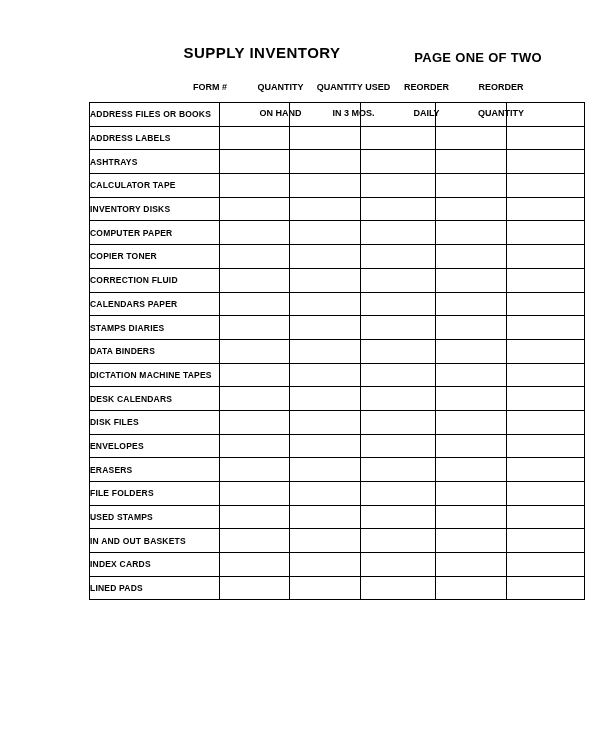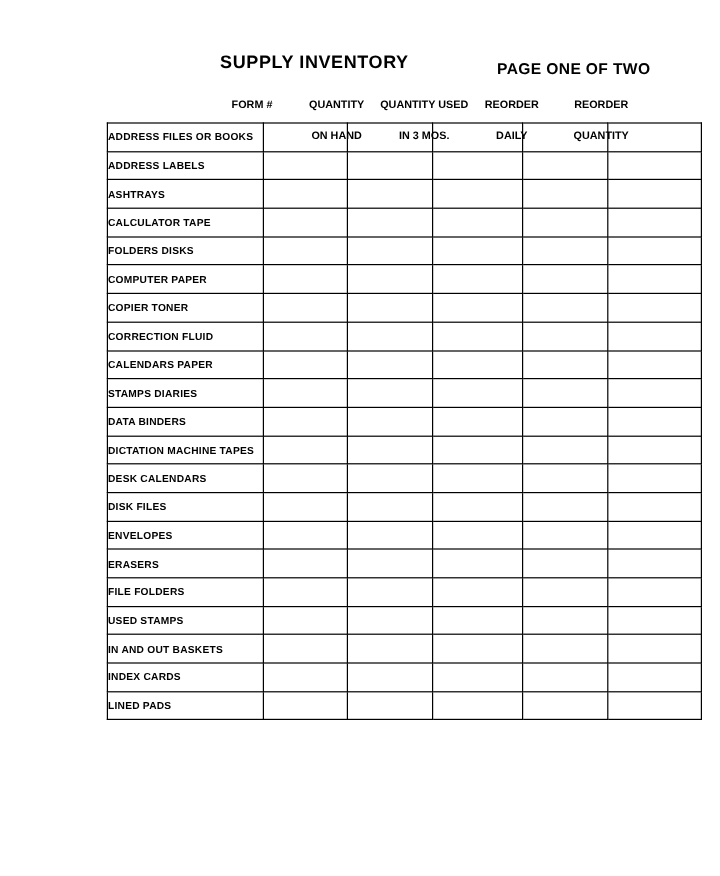--- a/index.html
+++ b/index.html
@@ -160,7 +160,7 @@
           <td class="data-cell"></td>
         </tr>
         <tr>
-          <td class="item-cell">FOLDERS DISKS</td>
+          <td class="item-cell">INVENTORY DISKS</td>
           <td class="data-cell"></td>
           <td class="data-cell"></td>
           <td class="data-cell"></td>

